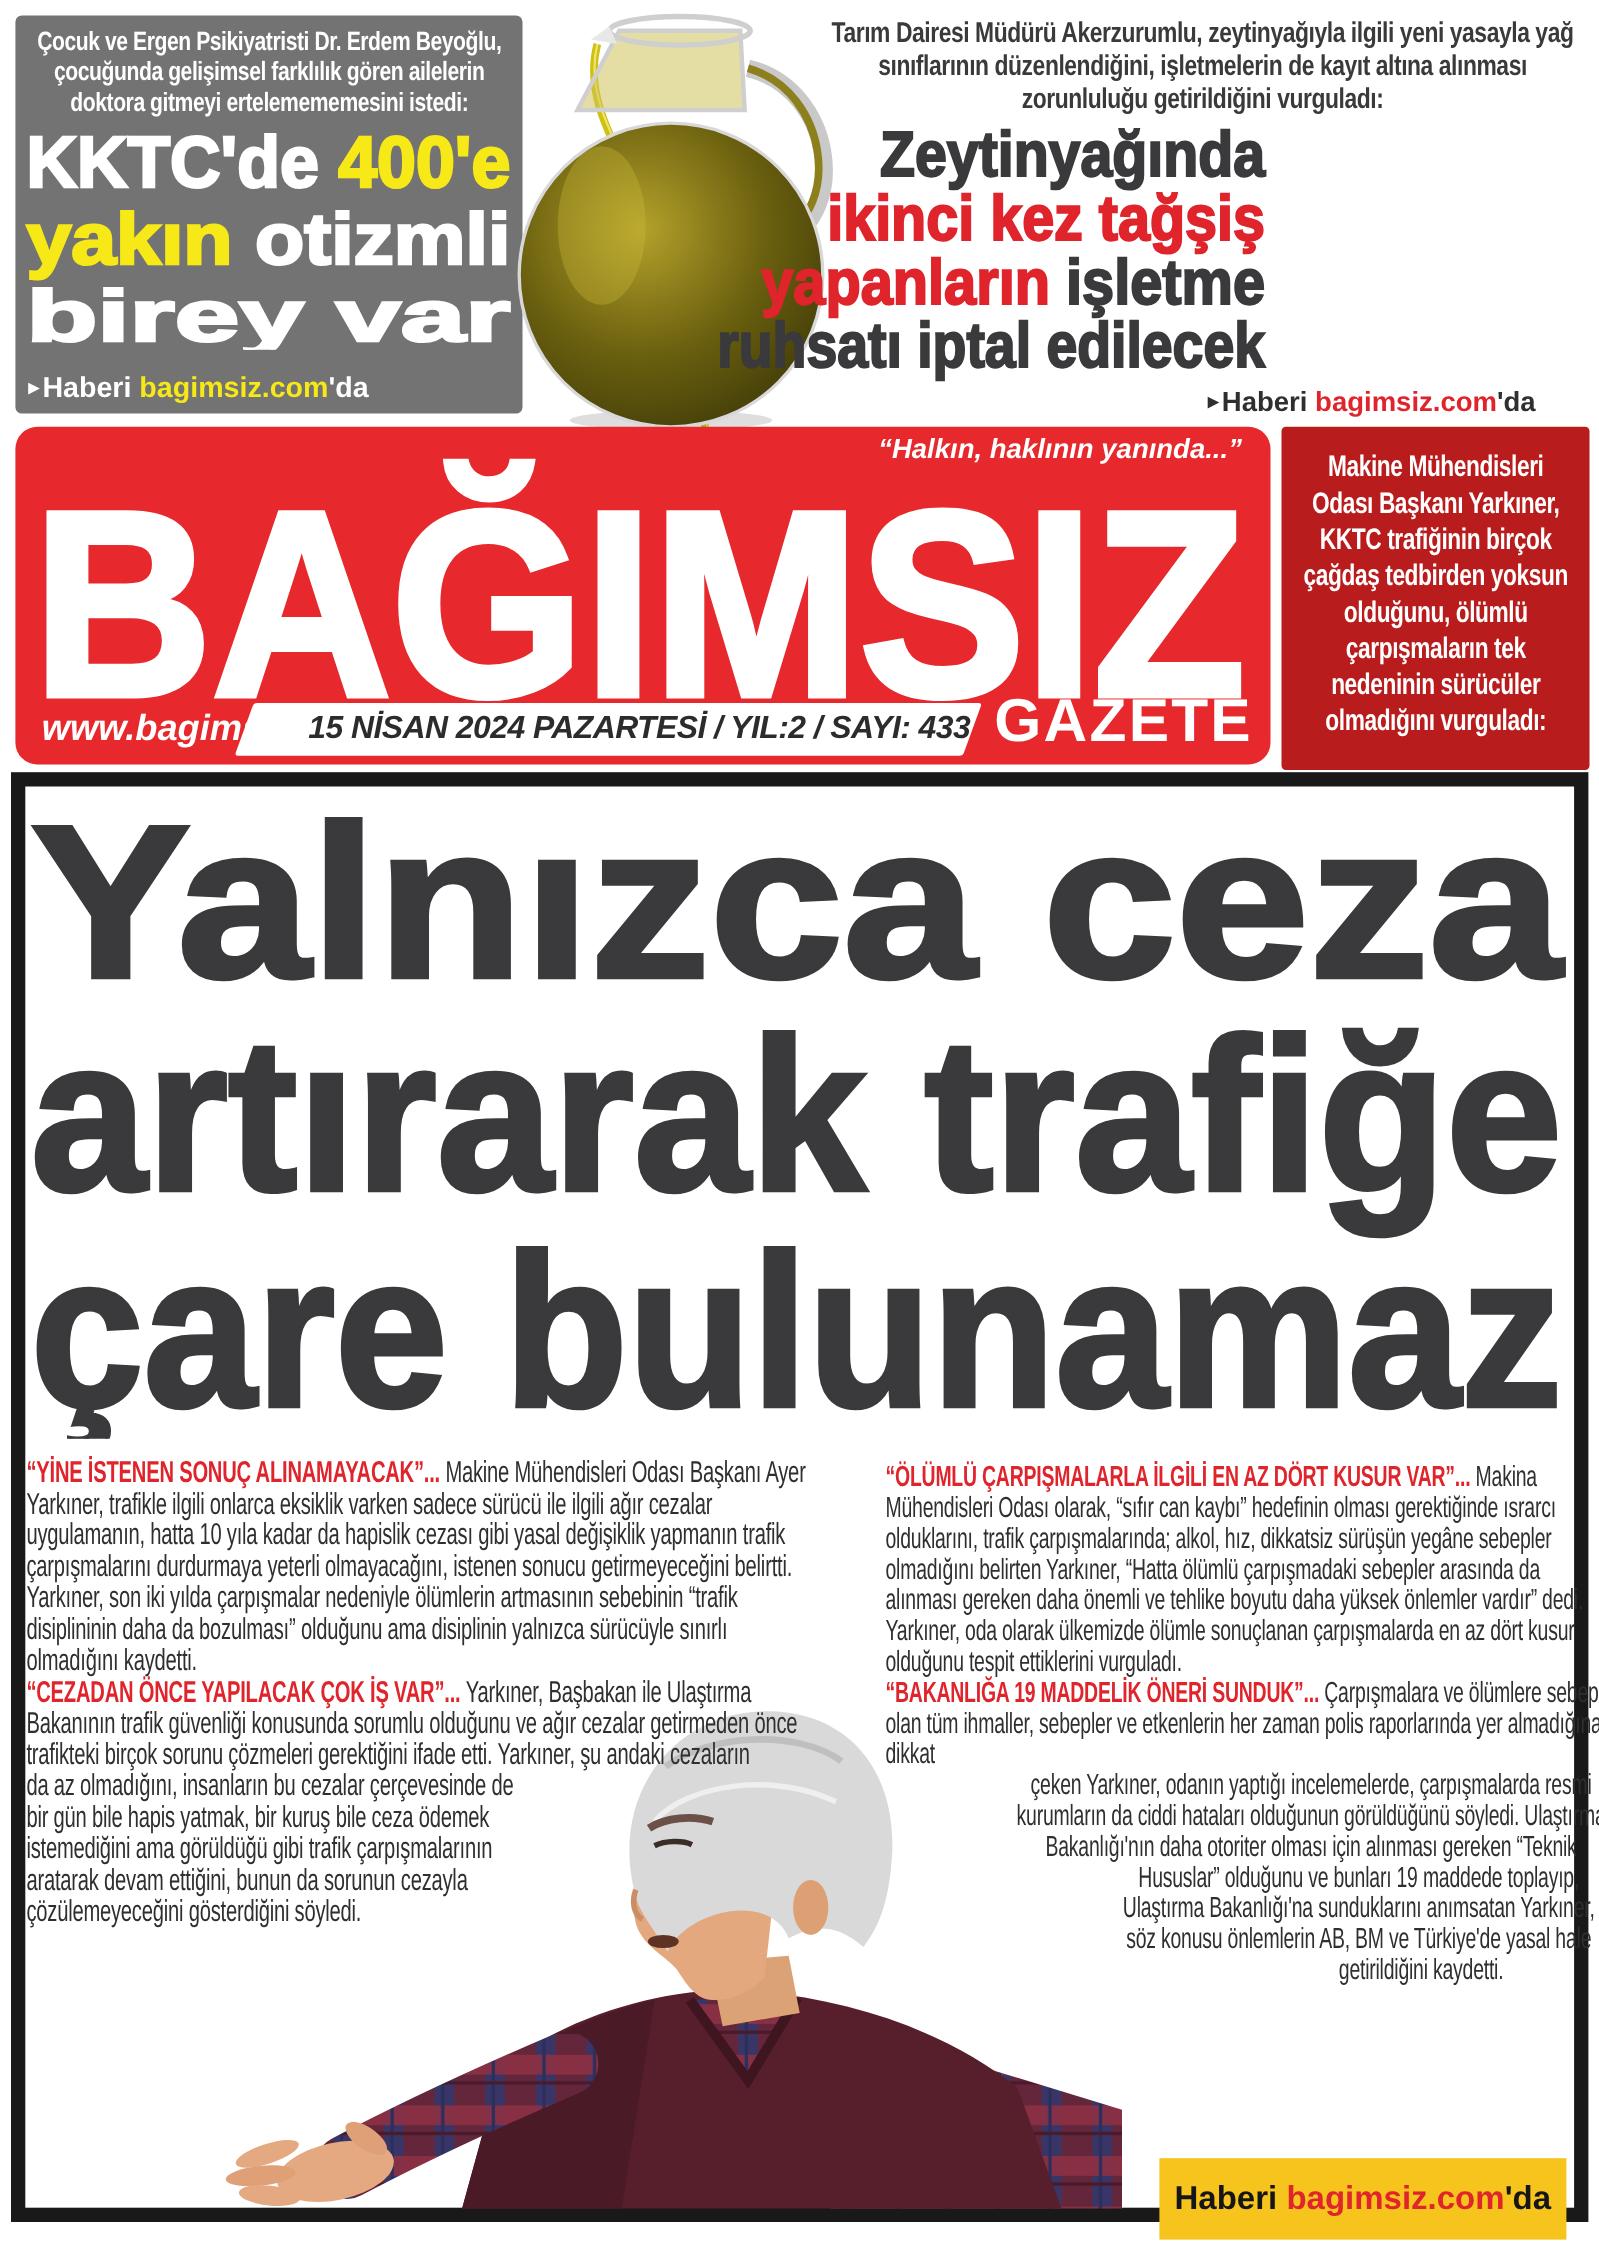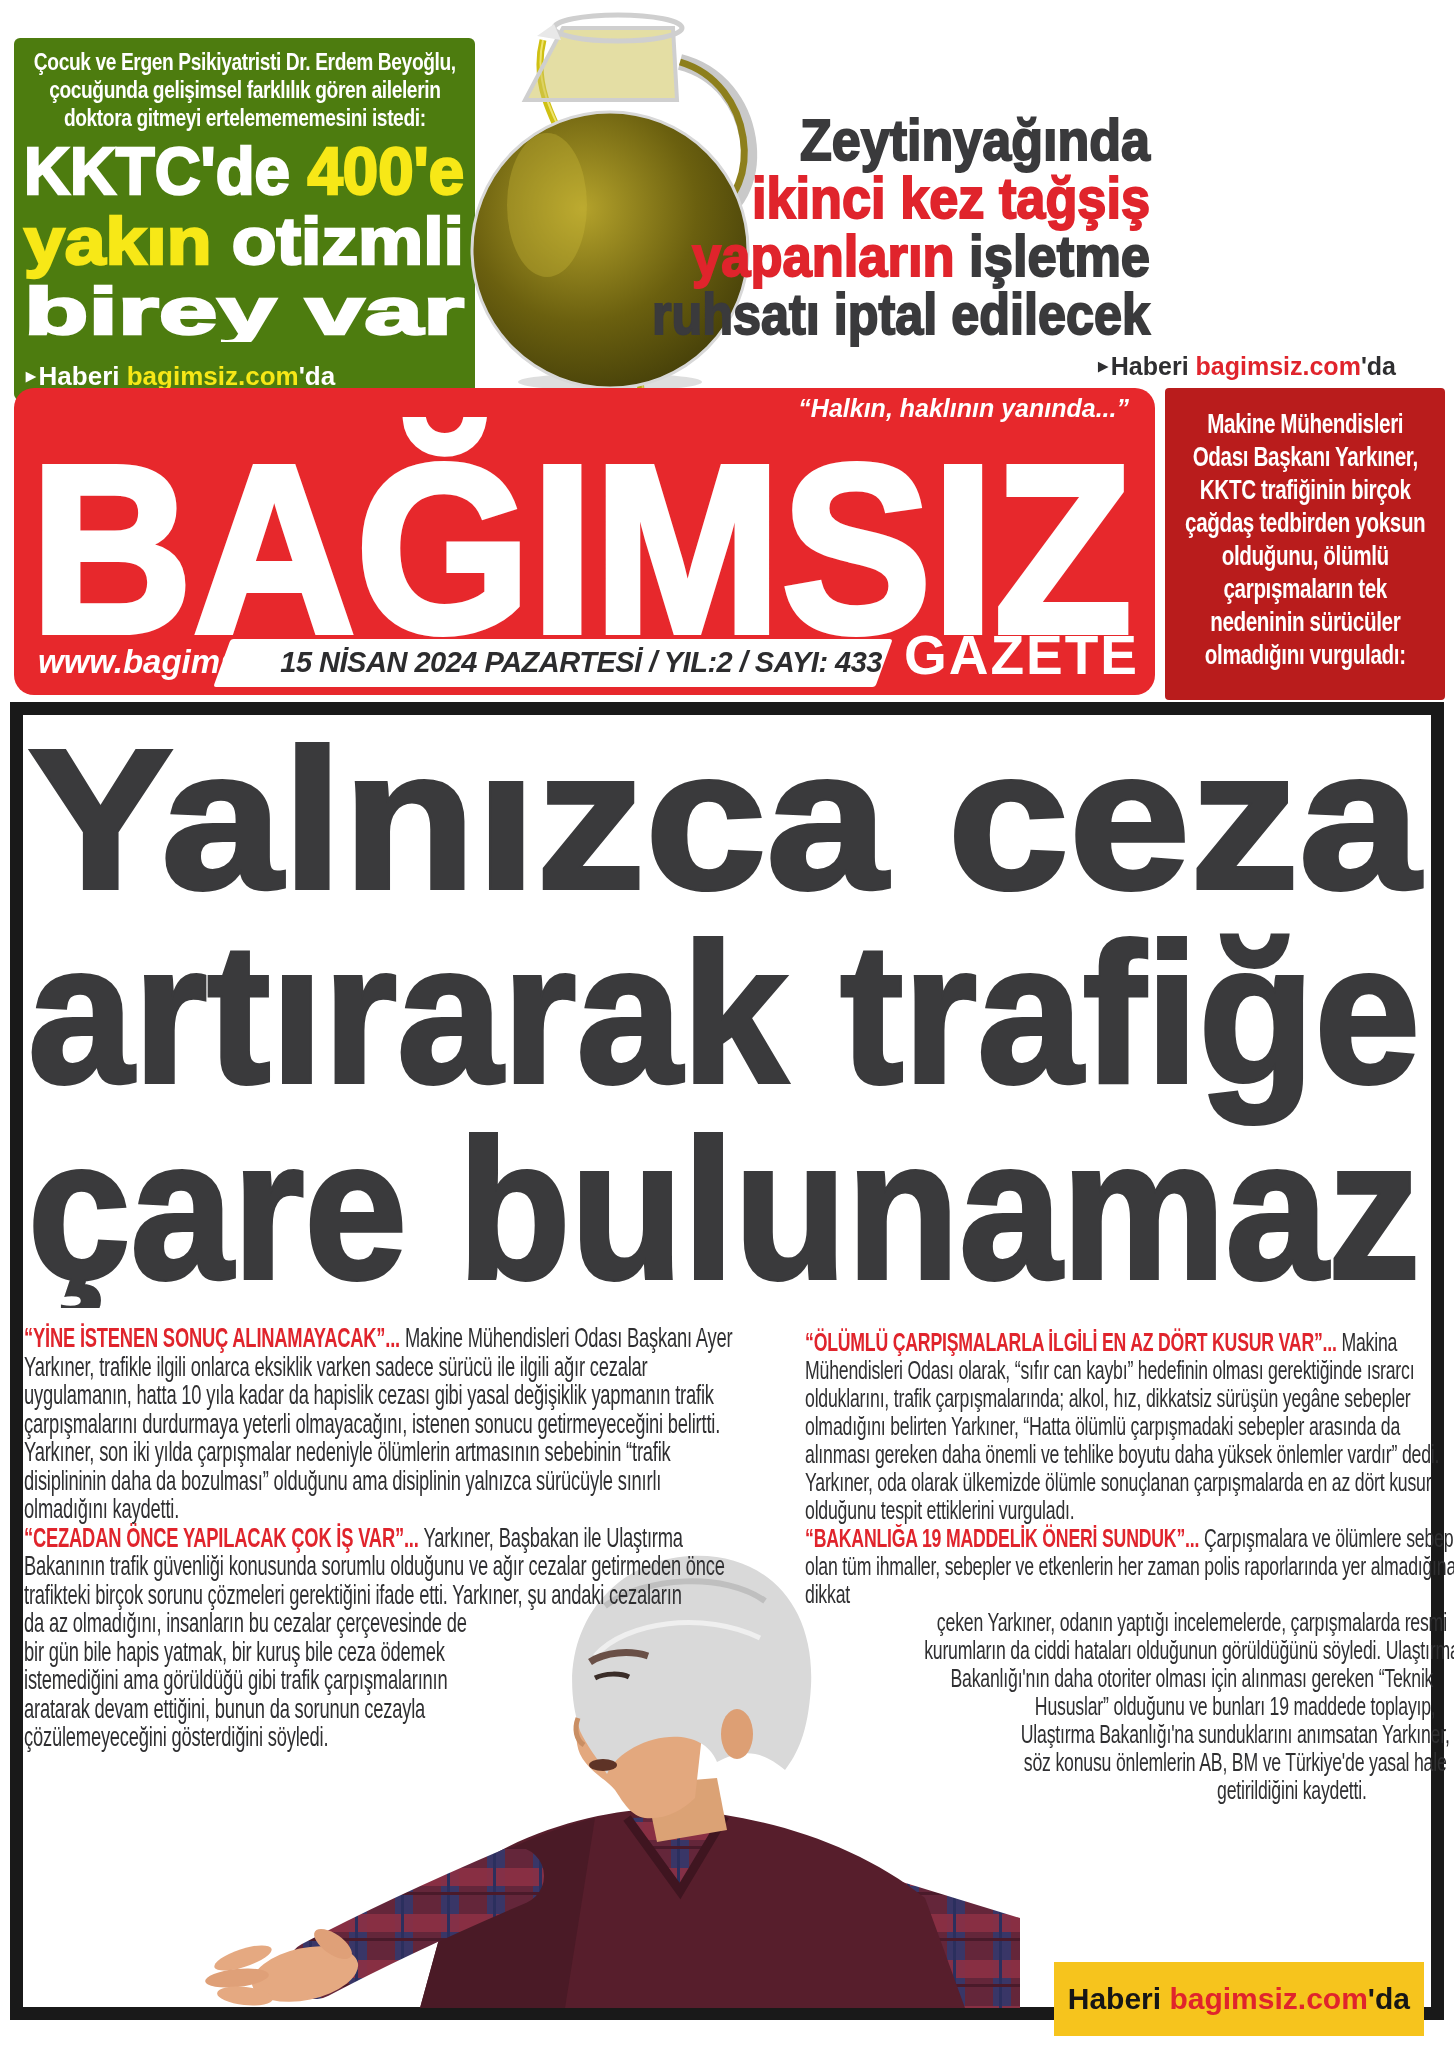--- a/index.html
+++ b/index.html
@@ -9,7 +9,7 @@
   svg text{font-family:"Liberation Sans",sans-serif;font-weight:700;paint-order:stroke fill;}
 
   
-  #autism-box{left:14px;top:14px;width:461px;height:362px;background:#4d7c0f;border-radius:6px;margin-top:24px;}
+  #autism-box{left:14px;top:14px;width:461px;height:362px;background:#737373;border-radius:6px;}
   #autism-kicker-clip{position:absolute;left:10px;top:10px;width:441px;overflow:visible;}
   #autism-kicker{width:552px;transform:scaleX(0.8);transform-origin:0 0;
      color:#fff;font-weight:700;font-size:24px;line-height:28px;text-align:center;letter-spacing:-0.5px;}

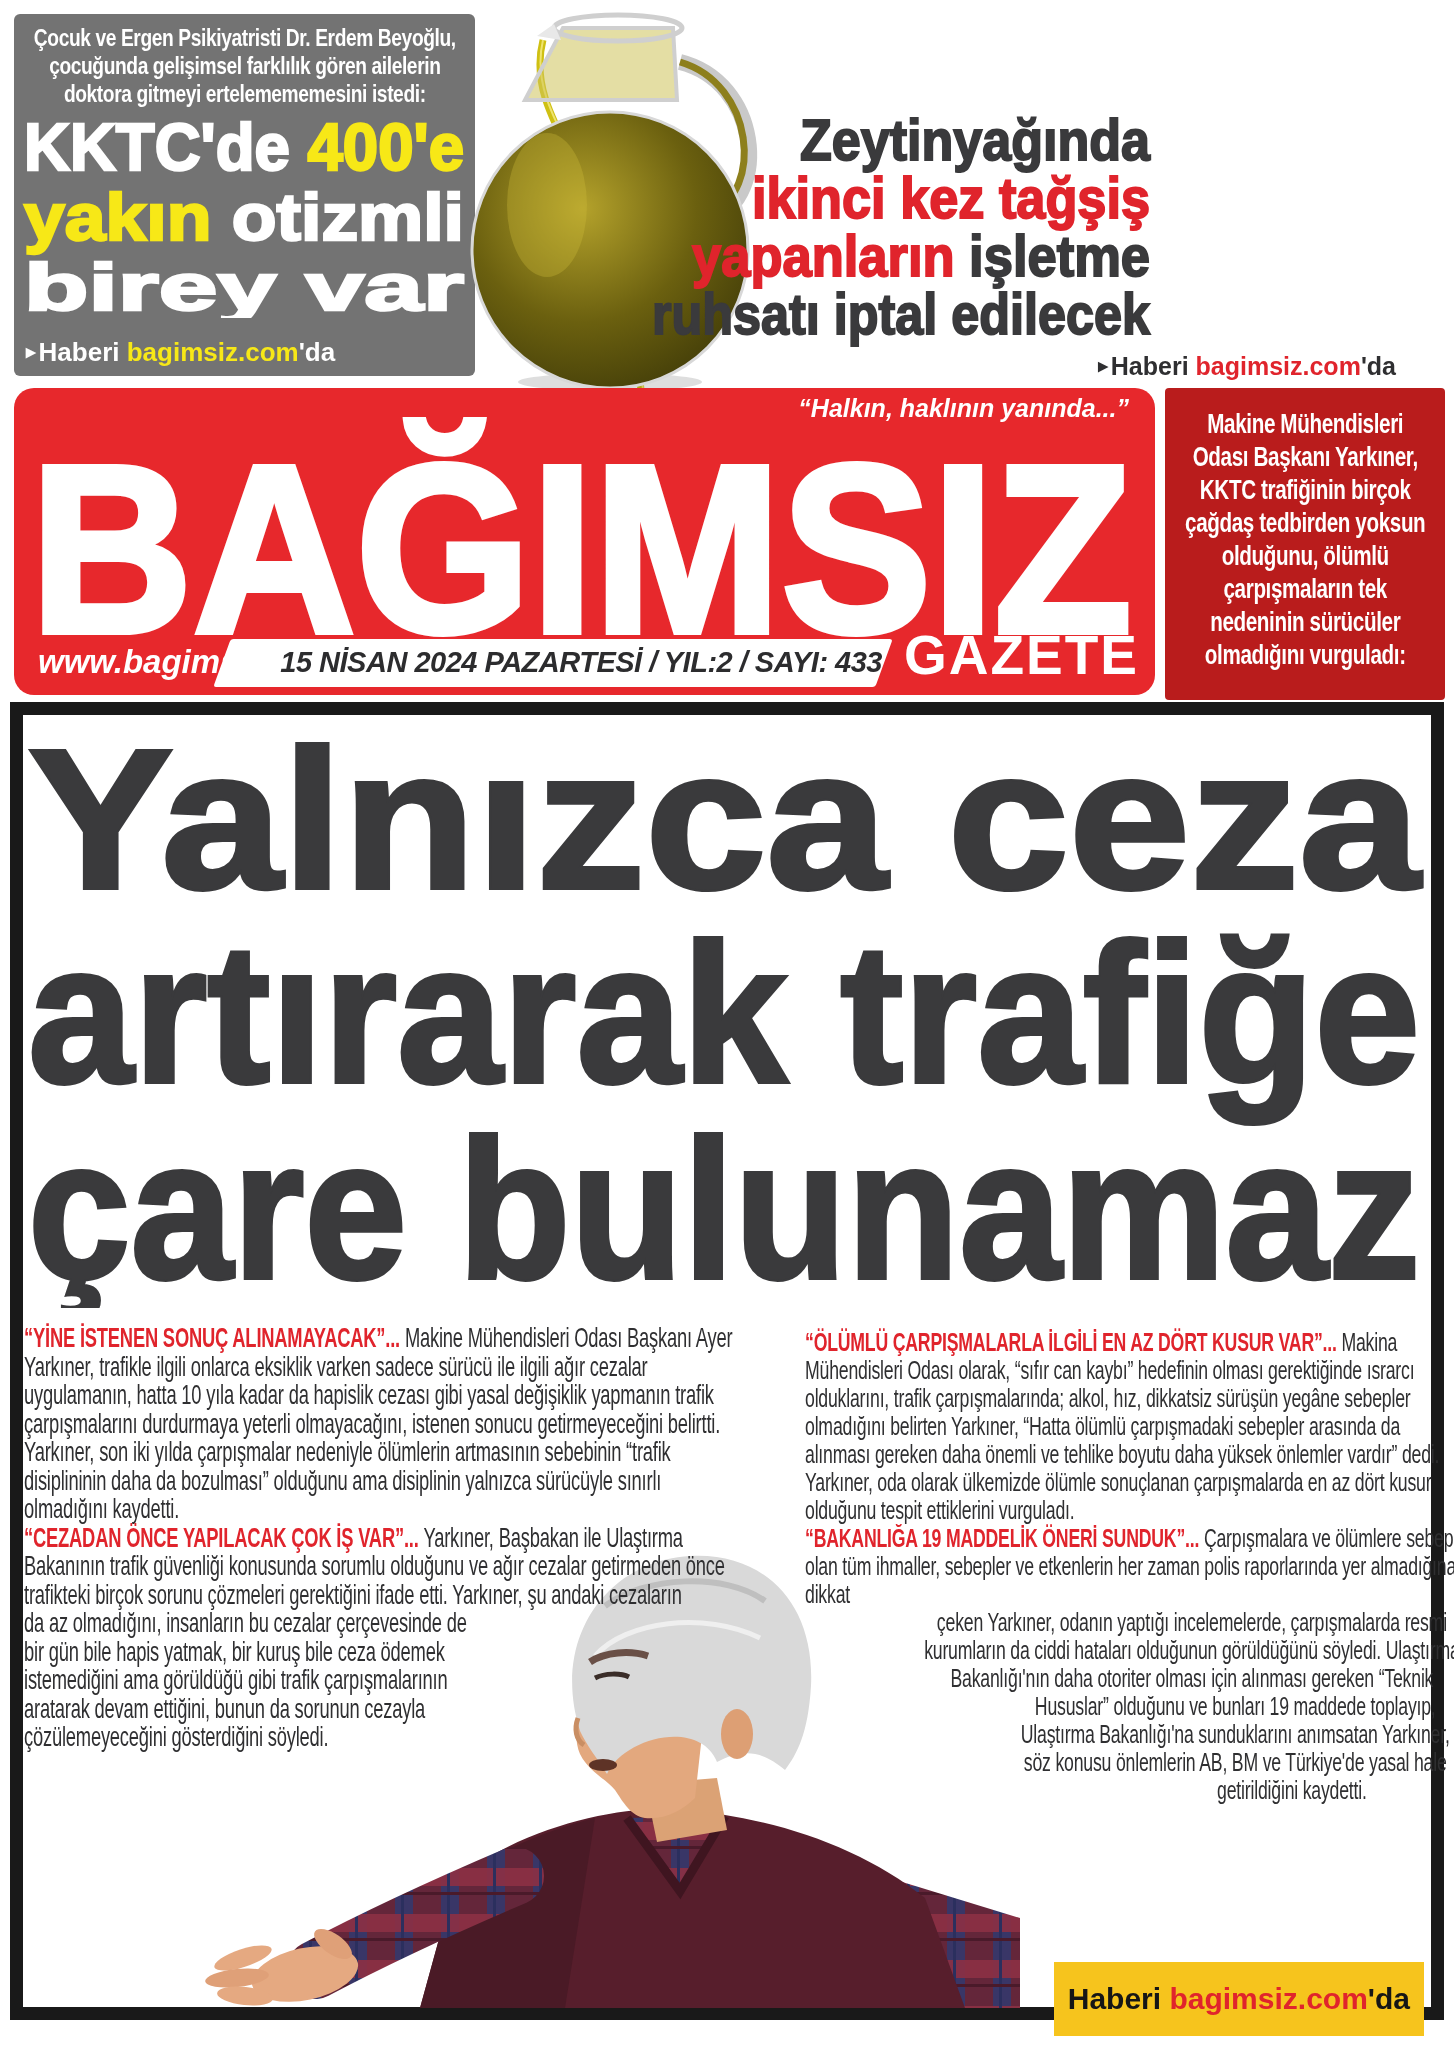--- a/index.html
+++ b/index.html
@@ -119,6 +119,9 @@
     <path d="M129,24 L112,36 L136,40 Z" fill="#e8e8e8"></path>
   </svg>
 
+  <div id="oil-kicker-clip" class="abs" style="left:740px;top:14px;width:706px;">
+    <div id="oil-kicker">Tarım Dairesi Müdürü Akerzurumlu, zeytinyağıyla ilgili yeni yasayla yağ sınıflarının düzenlendiğini, işletmelerin de kayıt altına alınması zorunluluğu getirildiğini vurguladı:</div>
+  </div>
   <svg id="oil-headline-svg" class="abs" width="522" height="250" viewBox="0 0 522 250">
     <text x="505" y="52" text-anchor="end" font-size="58" textLength="350" lengthAdjust="spacingAndGlyphs" fill="#3a3a3c" stroke="#3a3a3c" stroke-width="2">Zeytinyağında</text>
     <text x="505" y="110" text-anchor="end" font-size="58" textLength="398" lengthAdjust="spacingAndGlyphs" fill="#e0242c" stroke="#e0242c" stroke-width="2">ikinci kez tağşiş</text>

